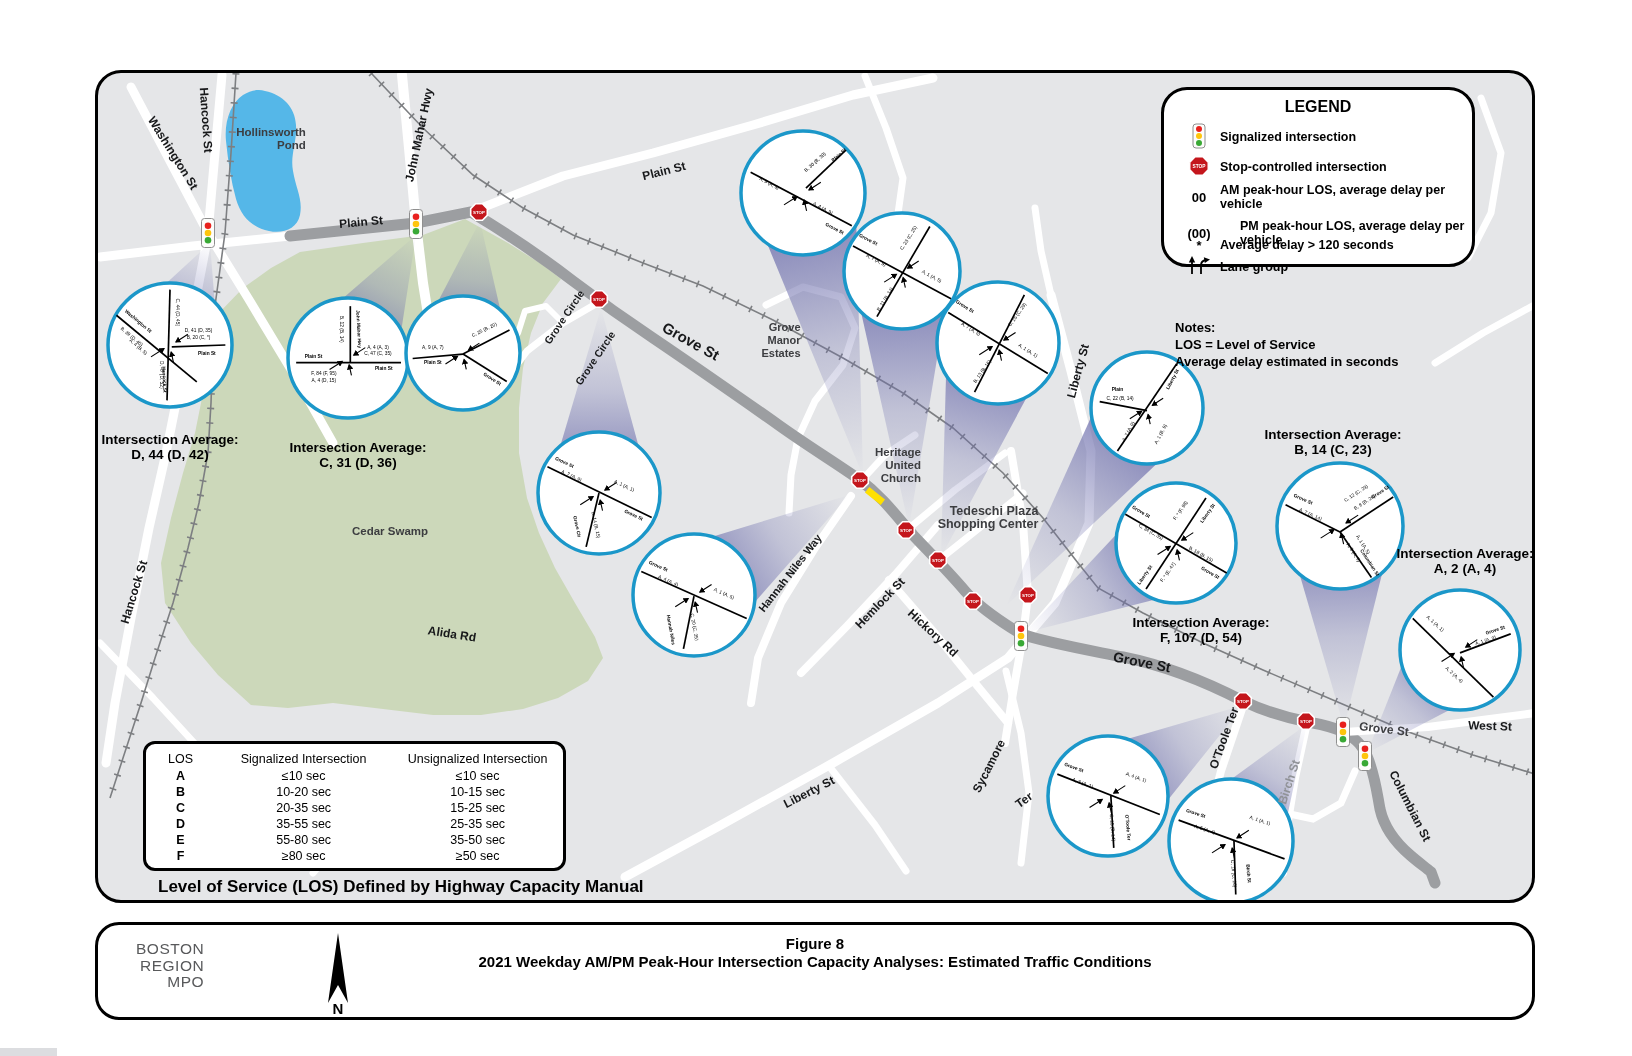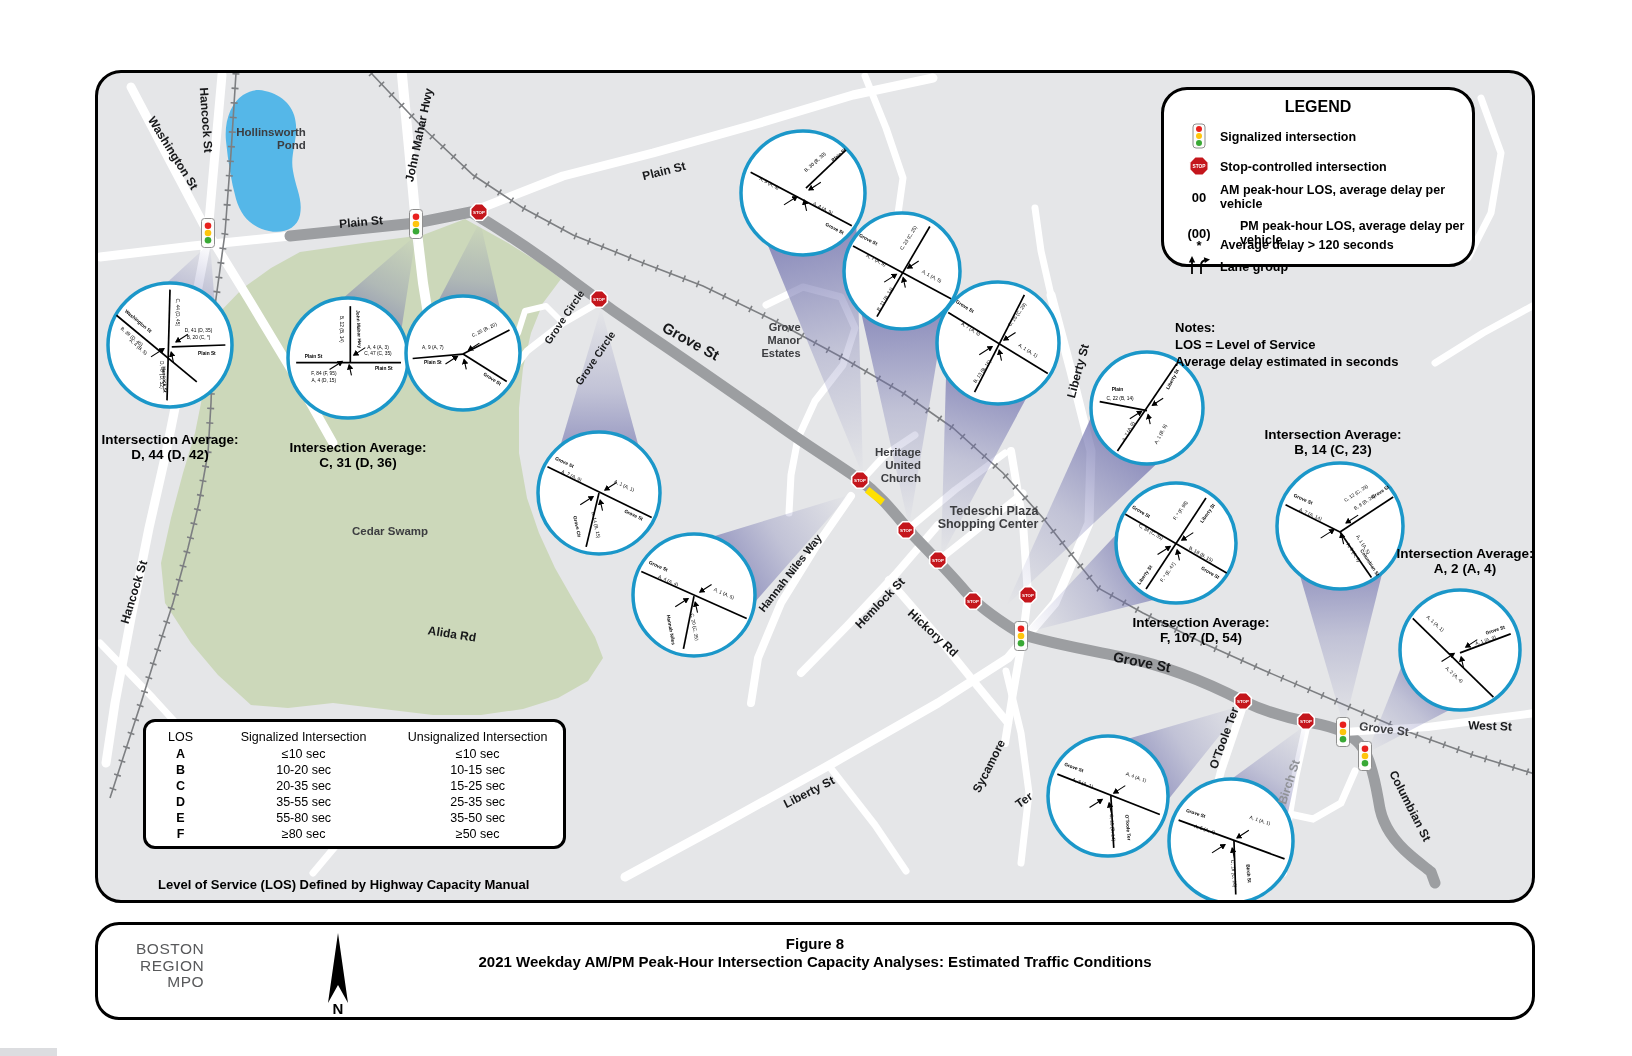--- a/index.html
+++ b/index.html
@@ -549,7 +549,7 @@
     <div>Average delay estimated in seconds</div>
   </div>
 
-  <div class="box losbox" style="left:45px;top:646px;">
+  <div class="box losbox" style="left:45px;top:668px;">
     <table>
       <thead>
           <tr>

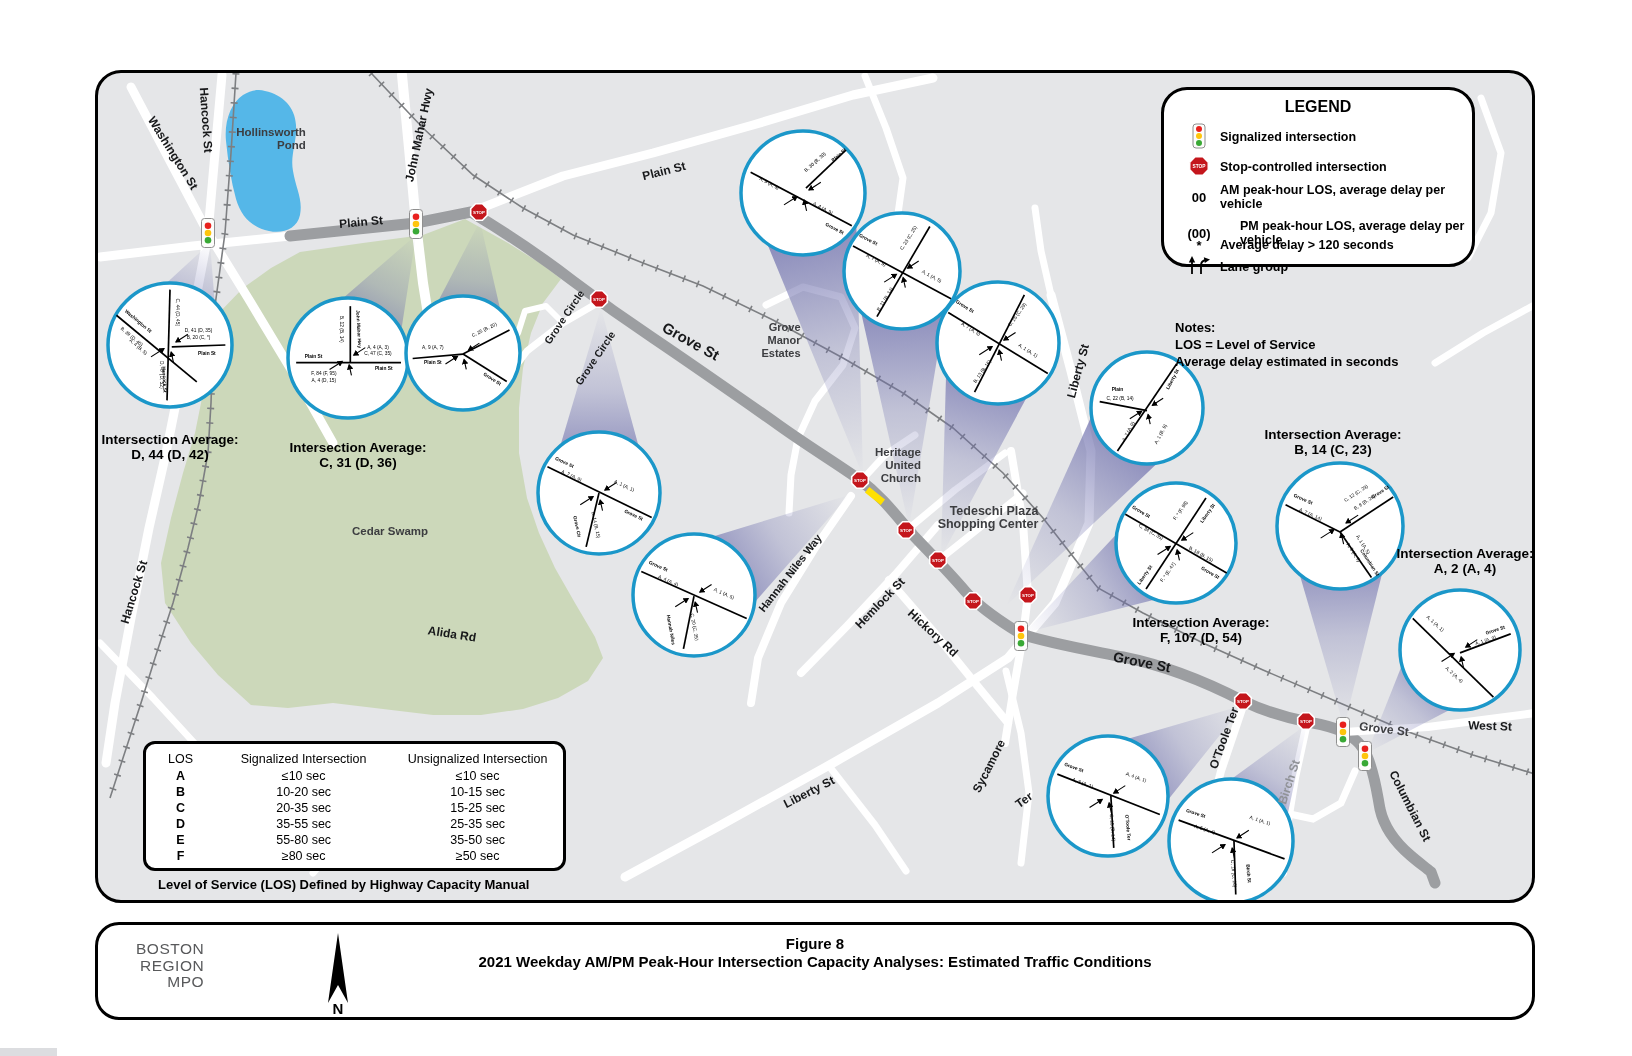--- a/index.html
+++ b/index.html
@@ -24,7 +24,7 @@
   .losbox th{font-weight:normal;font-size:12.5px;padding:2px 0;}
   .losbox td{text-align:center;padding:0;line-height:16px;}
   .losbox td.losL{font-weight:bold;}
-  .caption{position:absolute;left:155px;top:874px;font-weight:bold;font-size:13px;z-index:3;}
+  .caption{position:absolute;left:155px;top:874px;font-weight:bold;font-size:17px;z-index:3;}
   .footerbar{position:absolute;left:95px;top:922px;width:1440px;height:98px;box-sizing:border-box;
              border:3px solid #000;border-radius:24px;background:#fff;}
   .org{position:absolute;left:38px;top:16px;font-size:15.5px;line-height:16.5px;color:#58595b;letter-spacing:.5px;text-align:right;}

